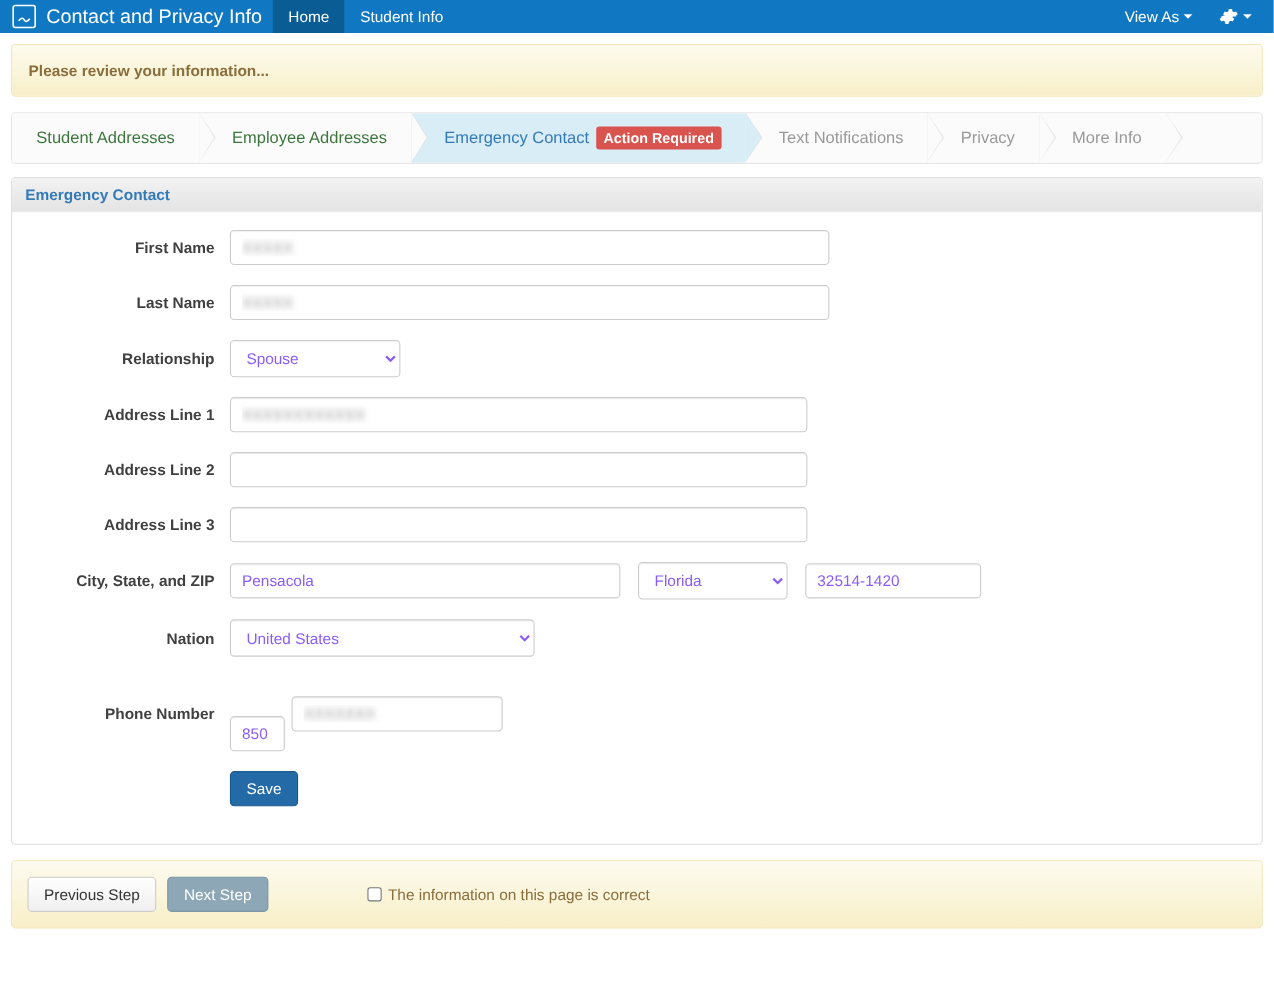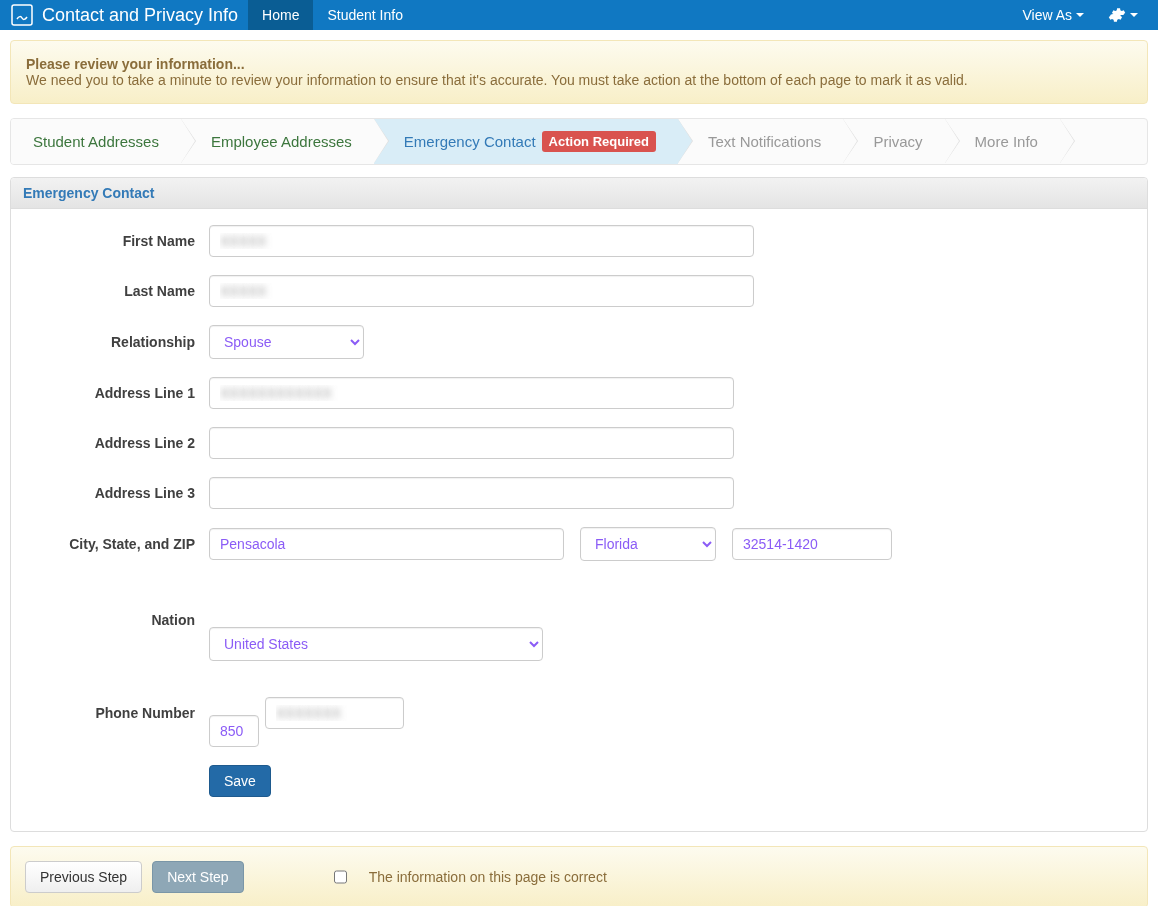--- a/index.html
+++ b/index.html
@@ -91,7 +91,6 @@
 
   <div class="alert">
     <div class="alert-title">Please review your information...</div>
-    <div>We need you to take a minute to review your information to ensure that it's accurate. You must take action at the bottom of each page to mark it as valid.</div>
   </div>
 
   <div class="wizard">

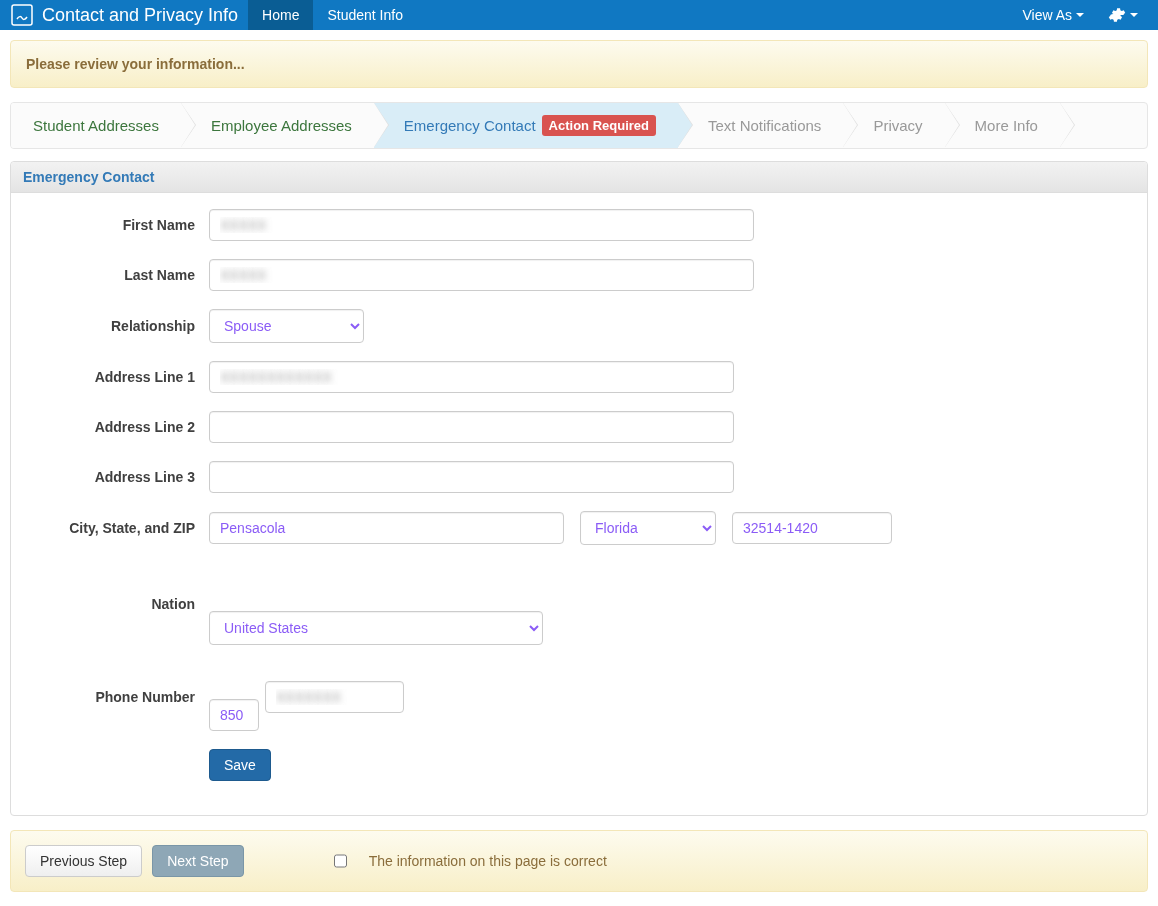--- a/index.html
+++ b/index.html
@@ -43,7 +43,7 @@
 .w-city { width: 355px; }
 .w-state { width: 136px; }
 .w-zip { width: 160px; }
-.w-nation { width: 334px; margin-top: 48px; }
+.w-nation { width: 277px; }
 .w-area { width: 50px; margin-top: 36px; }
 .w-phone { width: 139px; }
 

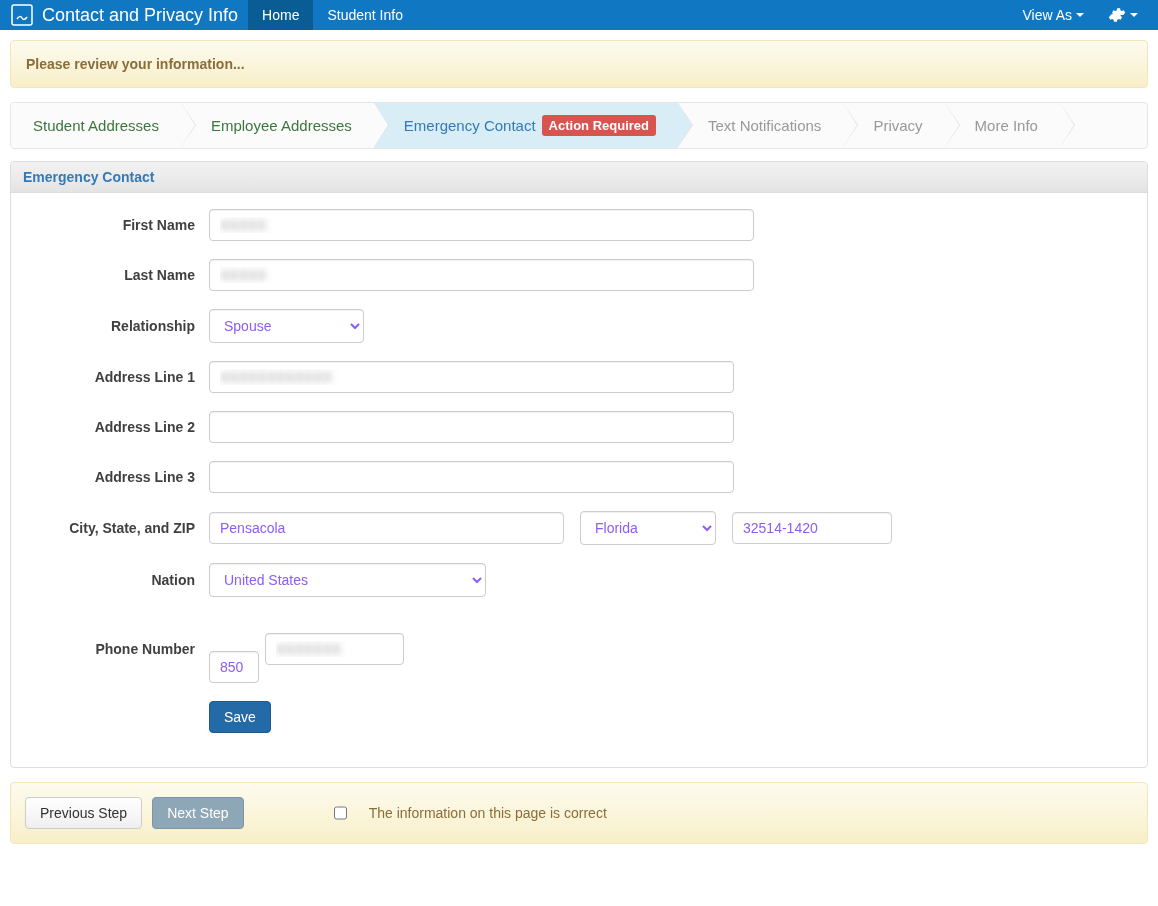--- a/index.html
+++ b/index.html
@@ -45,7 +45,7 @@
 .w-zip { width: 160px; }
 .w-nation { width: 277px; }
 .w-area { width: 50px; margin-top: 36px; }
-.w-phone { width: 139px; }
+.w-phone { width: 192px; }
 
 .btn { display: inline-block; padding: 7px 14px; border-radius: 4px; cursor: pointer; font-size: 14px; border: 1px solid transparent; }
 .btn-primary { background: #236aa7; color: #fff; border-color: #1e5a8e; }

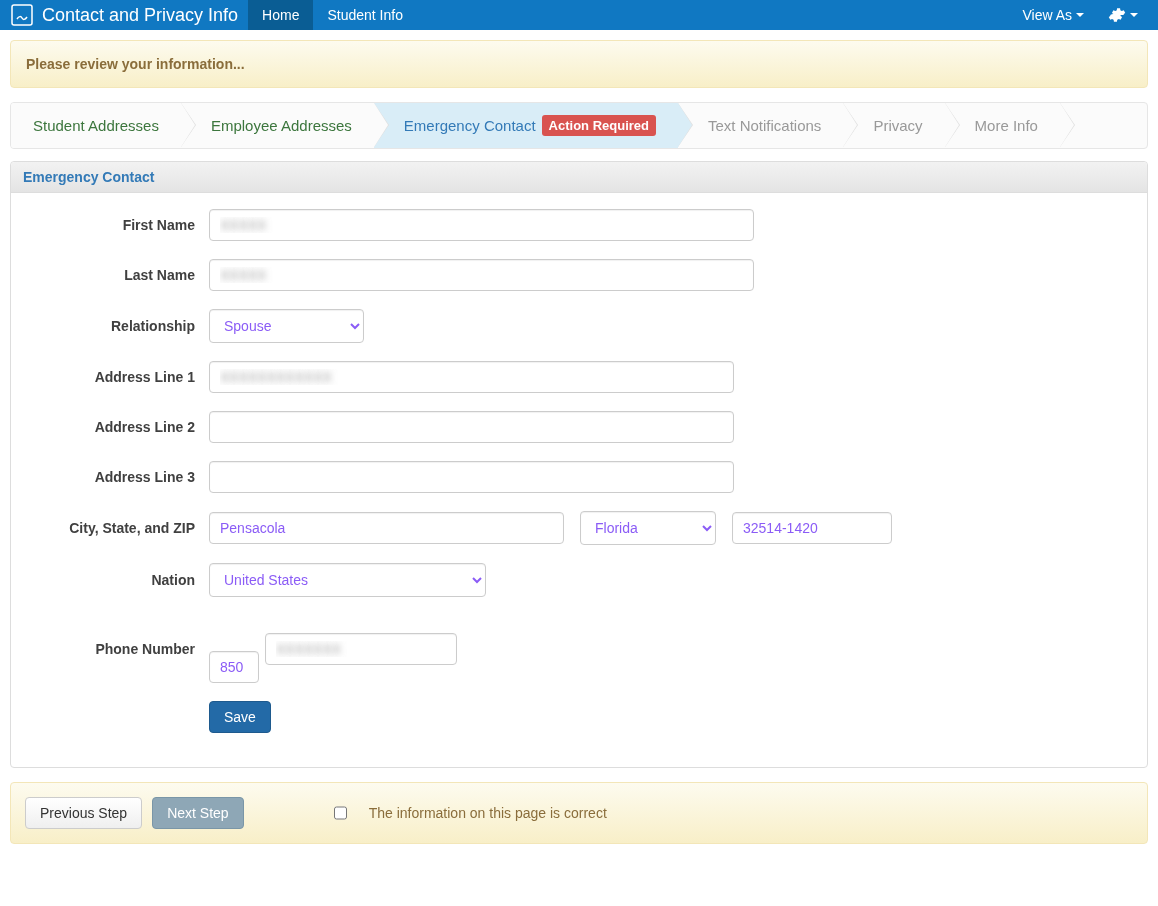--- a/index.html
+++ b/index.html
@@ -53,7 +53,7 @@
 .btn-gray { background: #8ea7b6; color: #fff; border-color: #7a96a7; }
 
 .footer-bar { background: linear-gradient(#fdfbef, #f8efc8); border: 1px solid #f3e6b8; border-radius: 4px; padding: 14px; display: flex; align-items: center; gap: 10px; }
-.footer-bar .check-wrap { margin-left: 80px; display: flex; gap: 22px; color: #8a6d3b; }
+.footer-bar .check-wrap { margin-left: 80px; display: flex; gap: 6px; color: #8a6d3b; }
 
 .blurred { color: transparent; text-shadow: 0 0 6px rgba(120,120,120,0.7); user-select: none; }
 </style>

